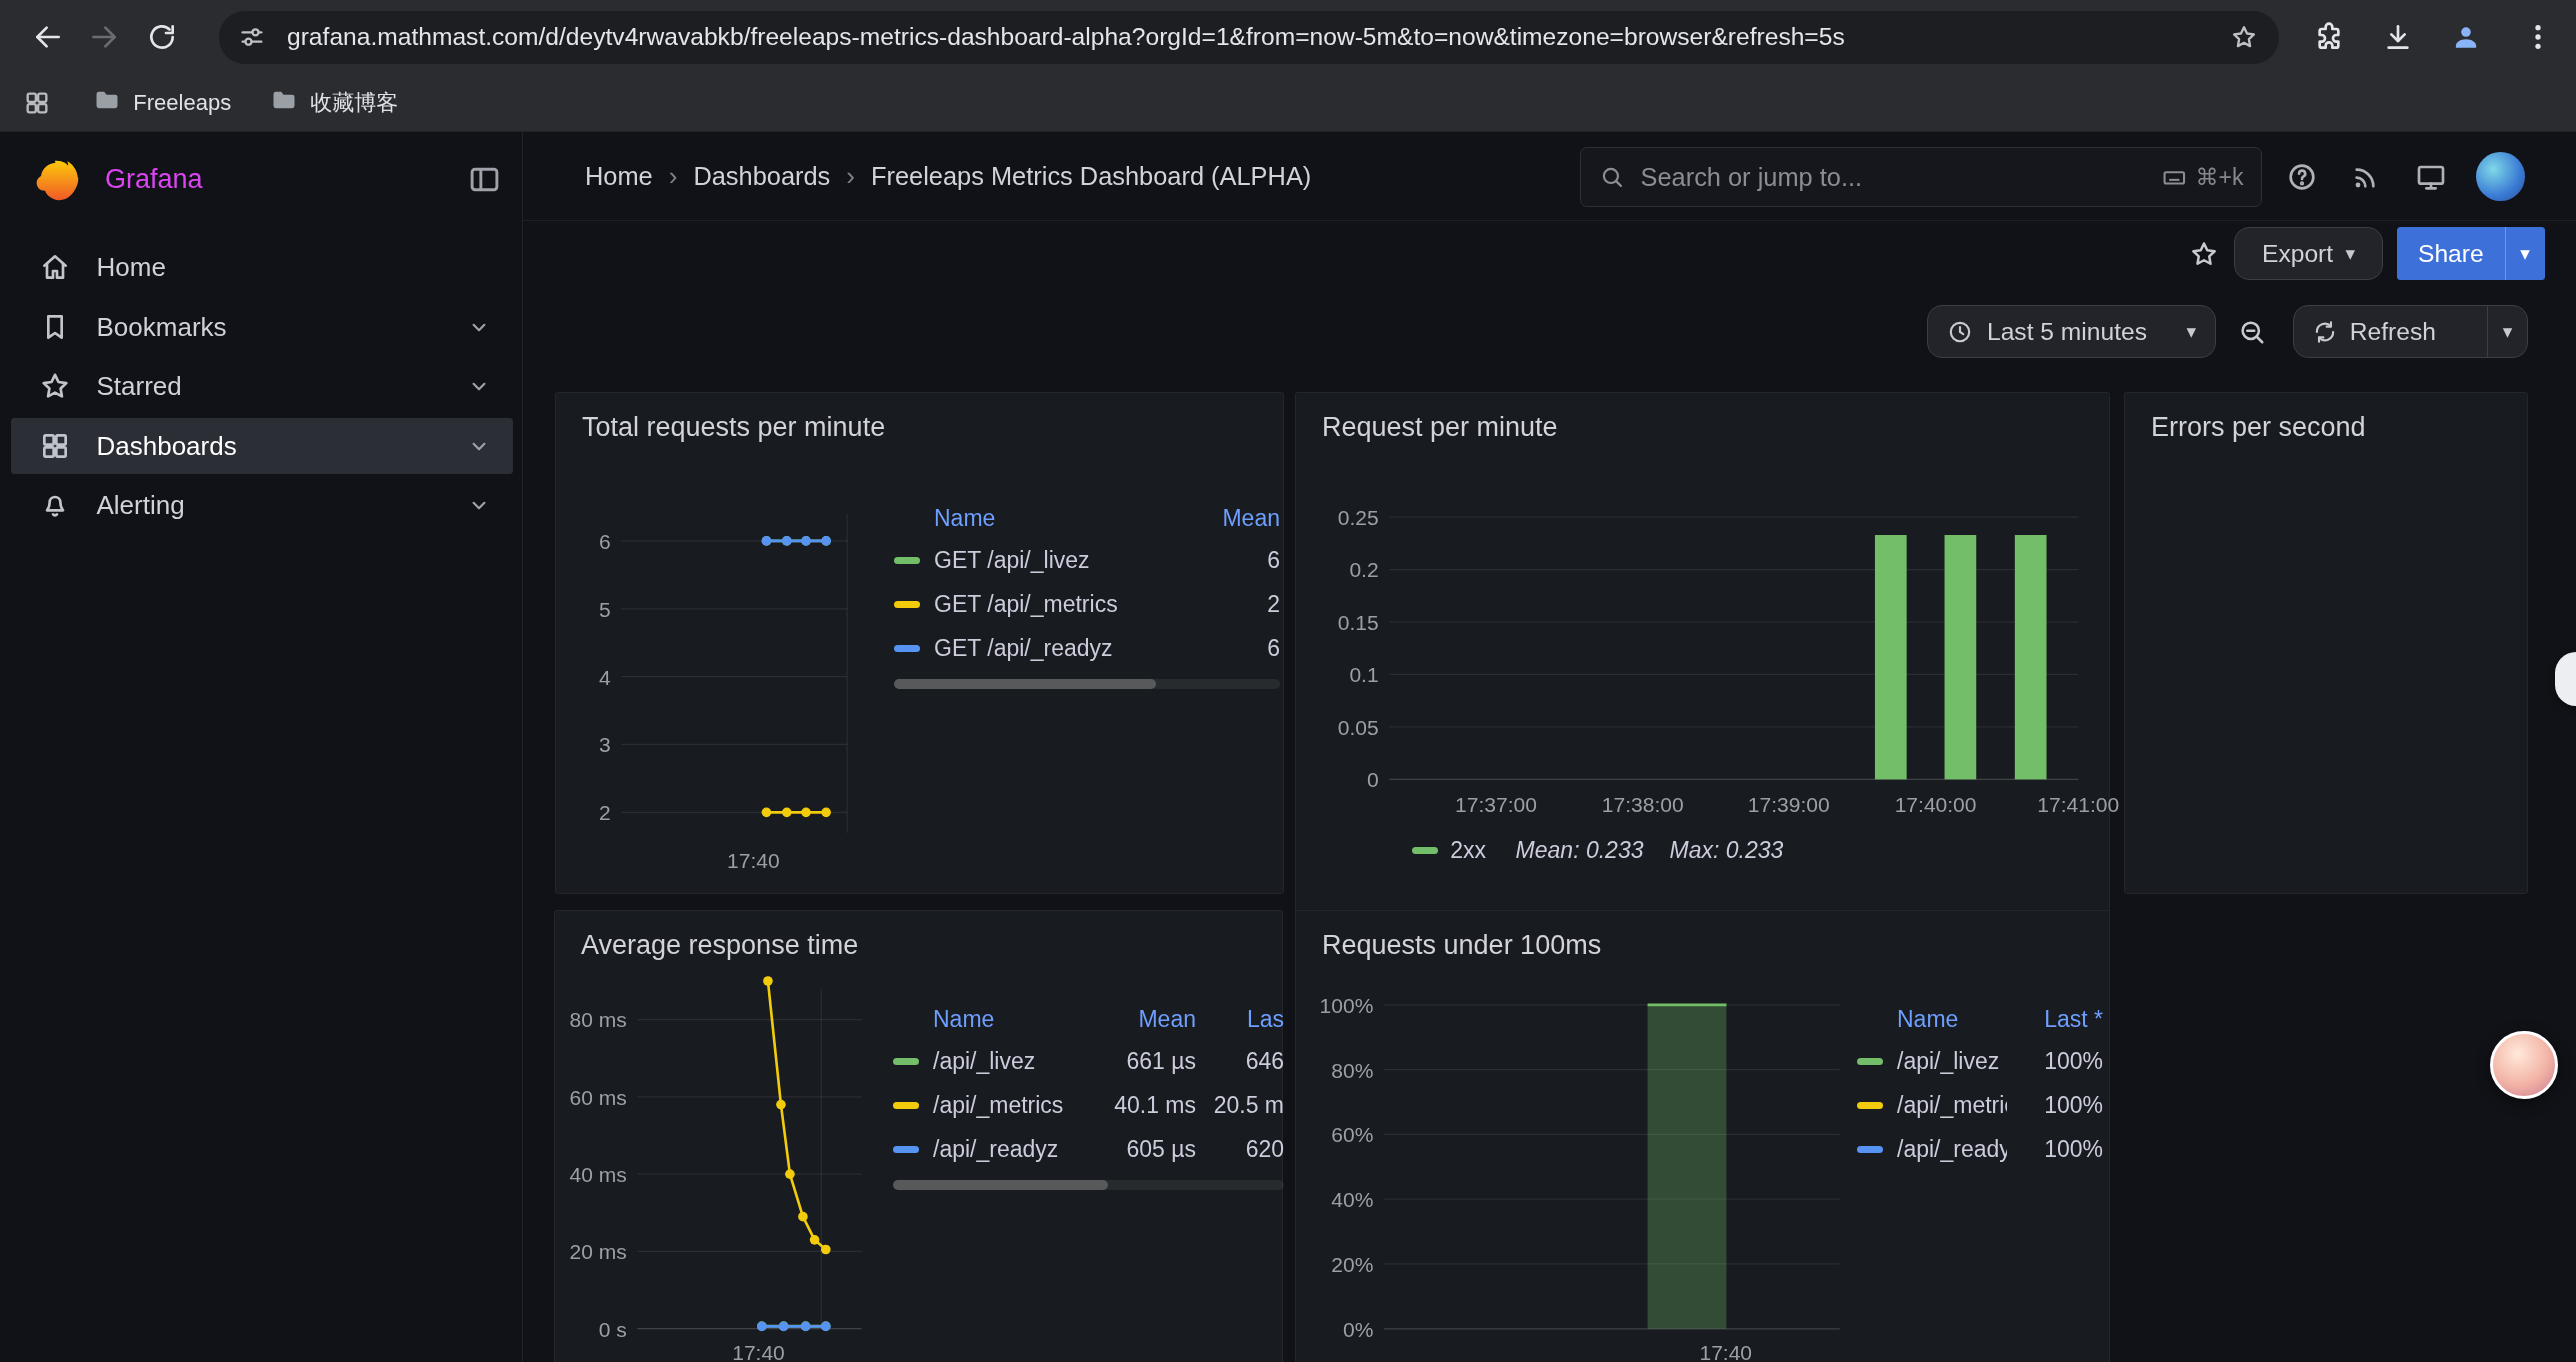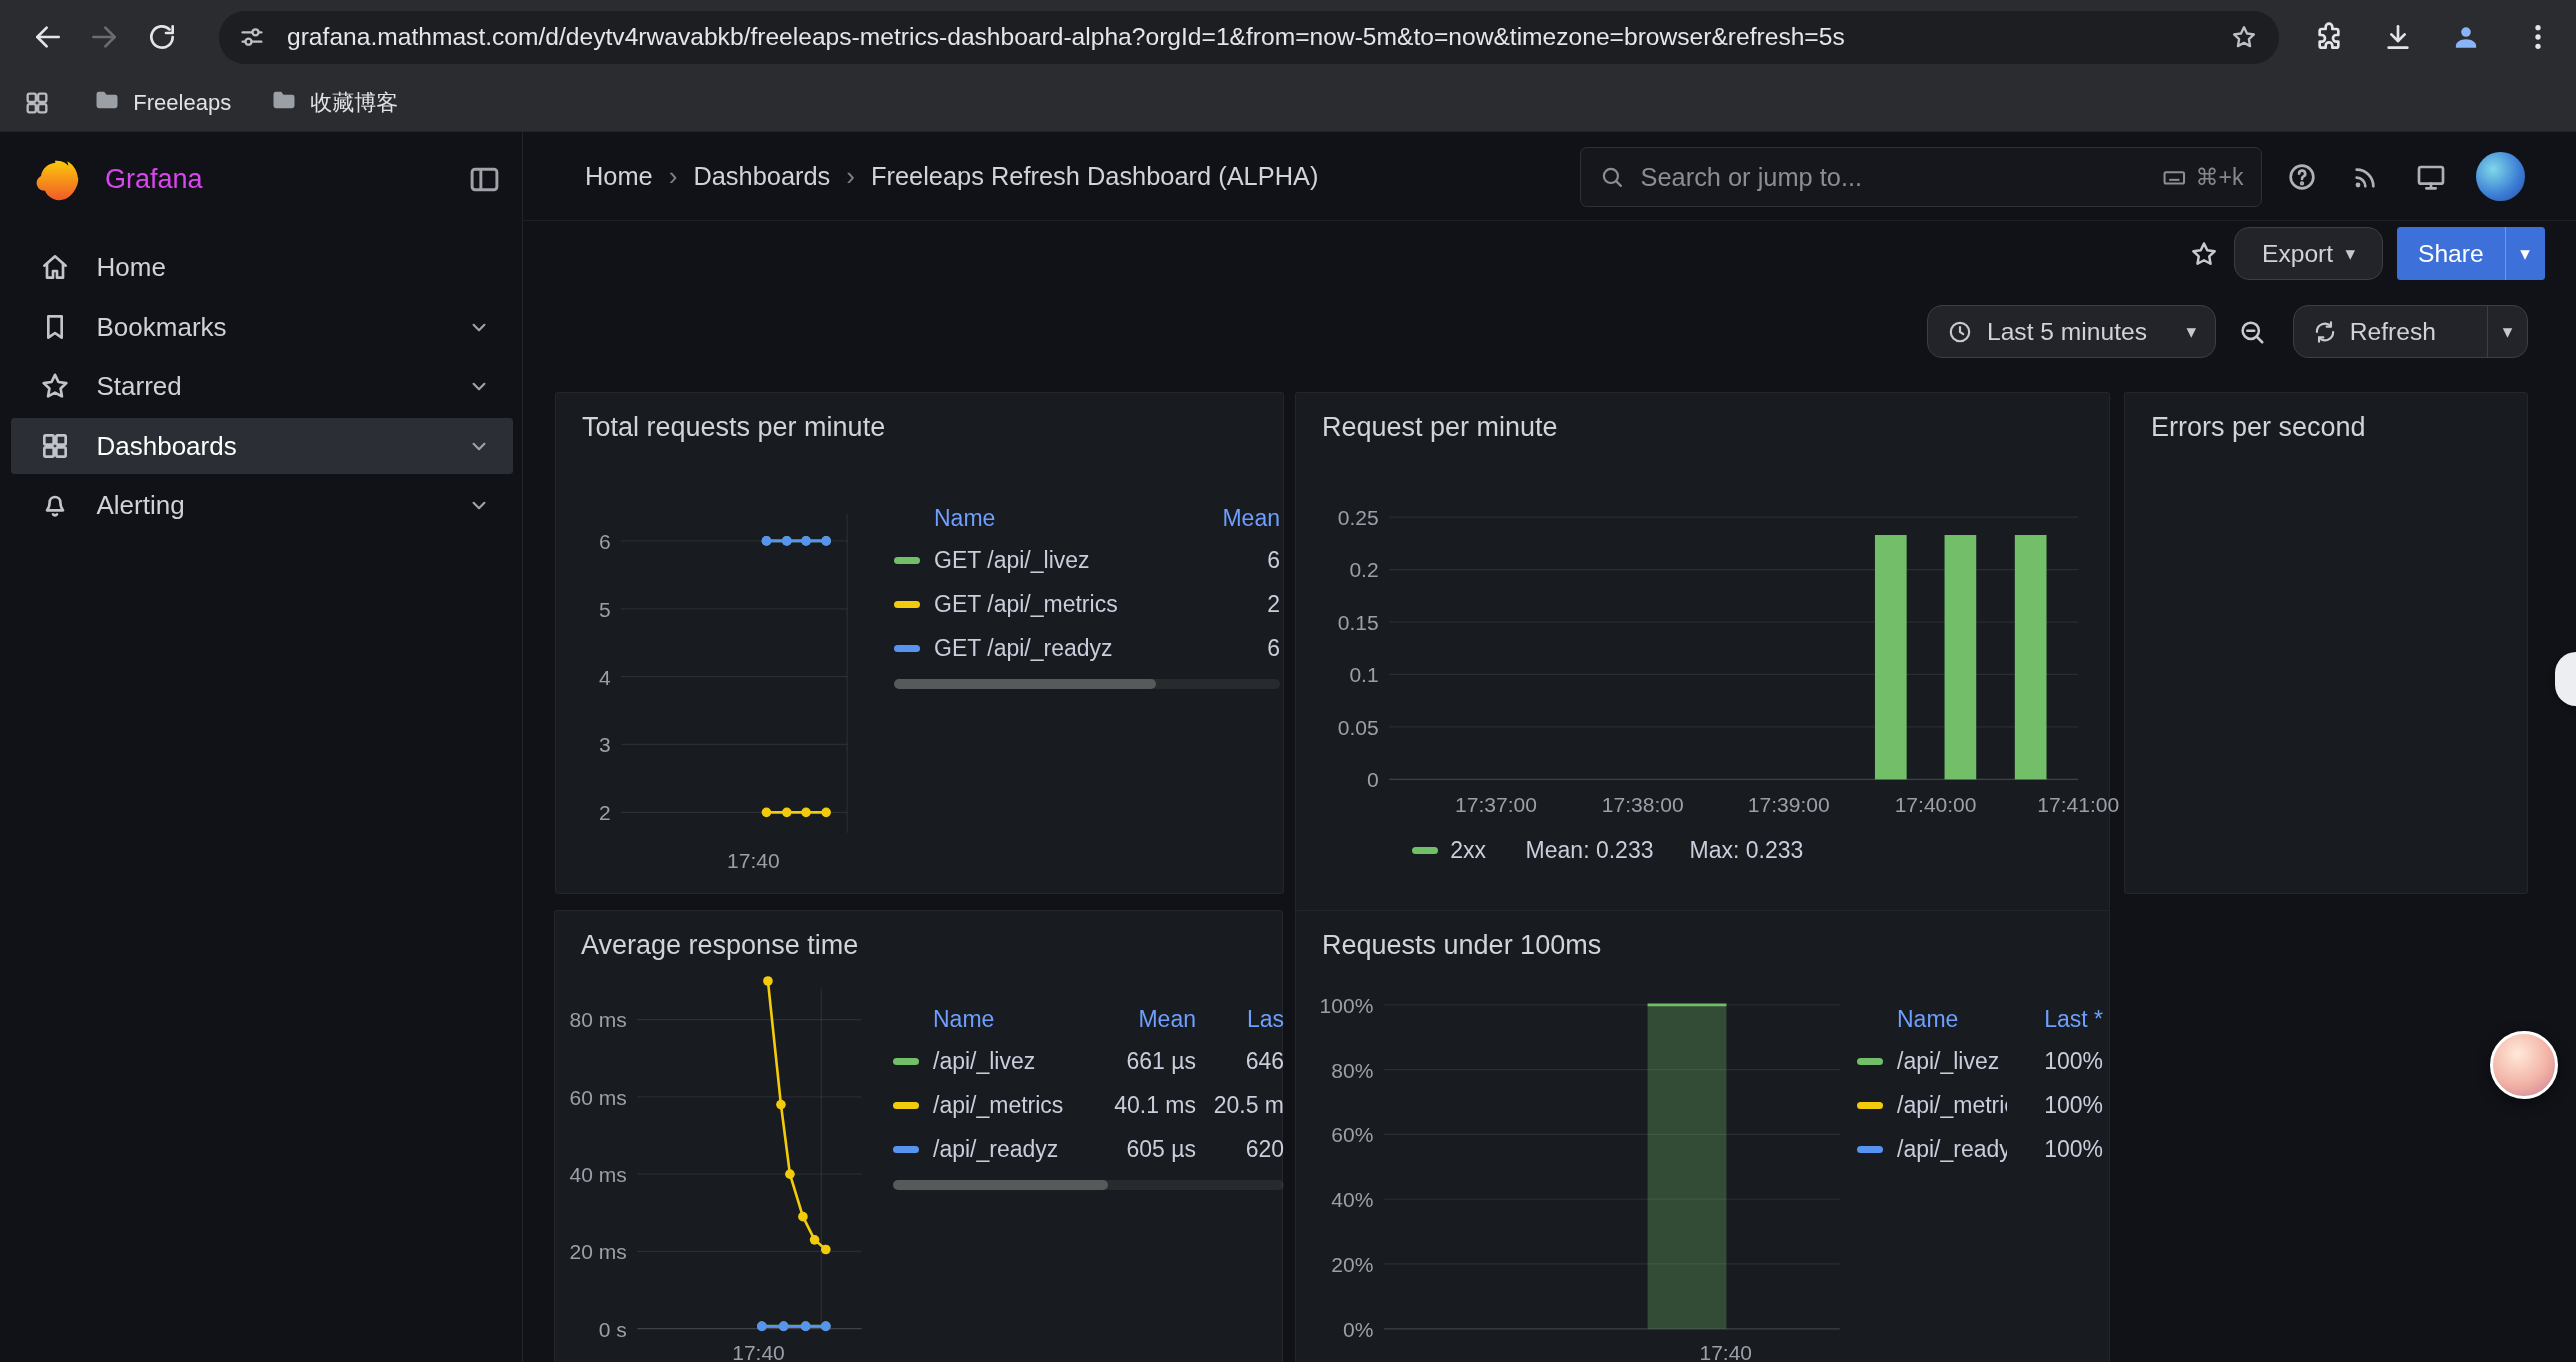--- a/index.html
+++ b/index.html
@@ -277,7 +277,7 @@
         <span class="crumb-sep" data-name="breadcrumb-separator-icon">›</span>
         <span class="crumb" data-name="breadcrumb-dashboards">Dashboards</span>
         <span class="crumb-sep" data-name="breadcrumb-separator-icon">›</span>
-        <span class="crumb" data-name="breadcrumb-current">Freeleaps Refresh Dashboard (ALPHA)</span>
+        <span class="crumb" data-name="breadcrumb-current">Freeleaps Metrics Dashboard (ALPHA)</span>
       </div>
       <div id="search-box" data-name="search-box">
         <svg data-name="search-icon" viewBox="0 0 24 24" fill="none" stroke="currentColor" stroke-width="2" stroke-linecap="round">

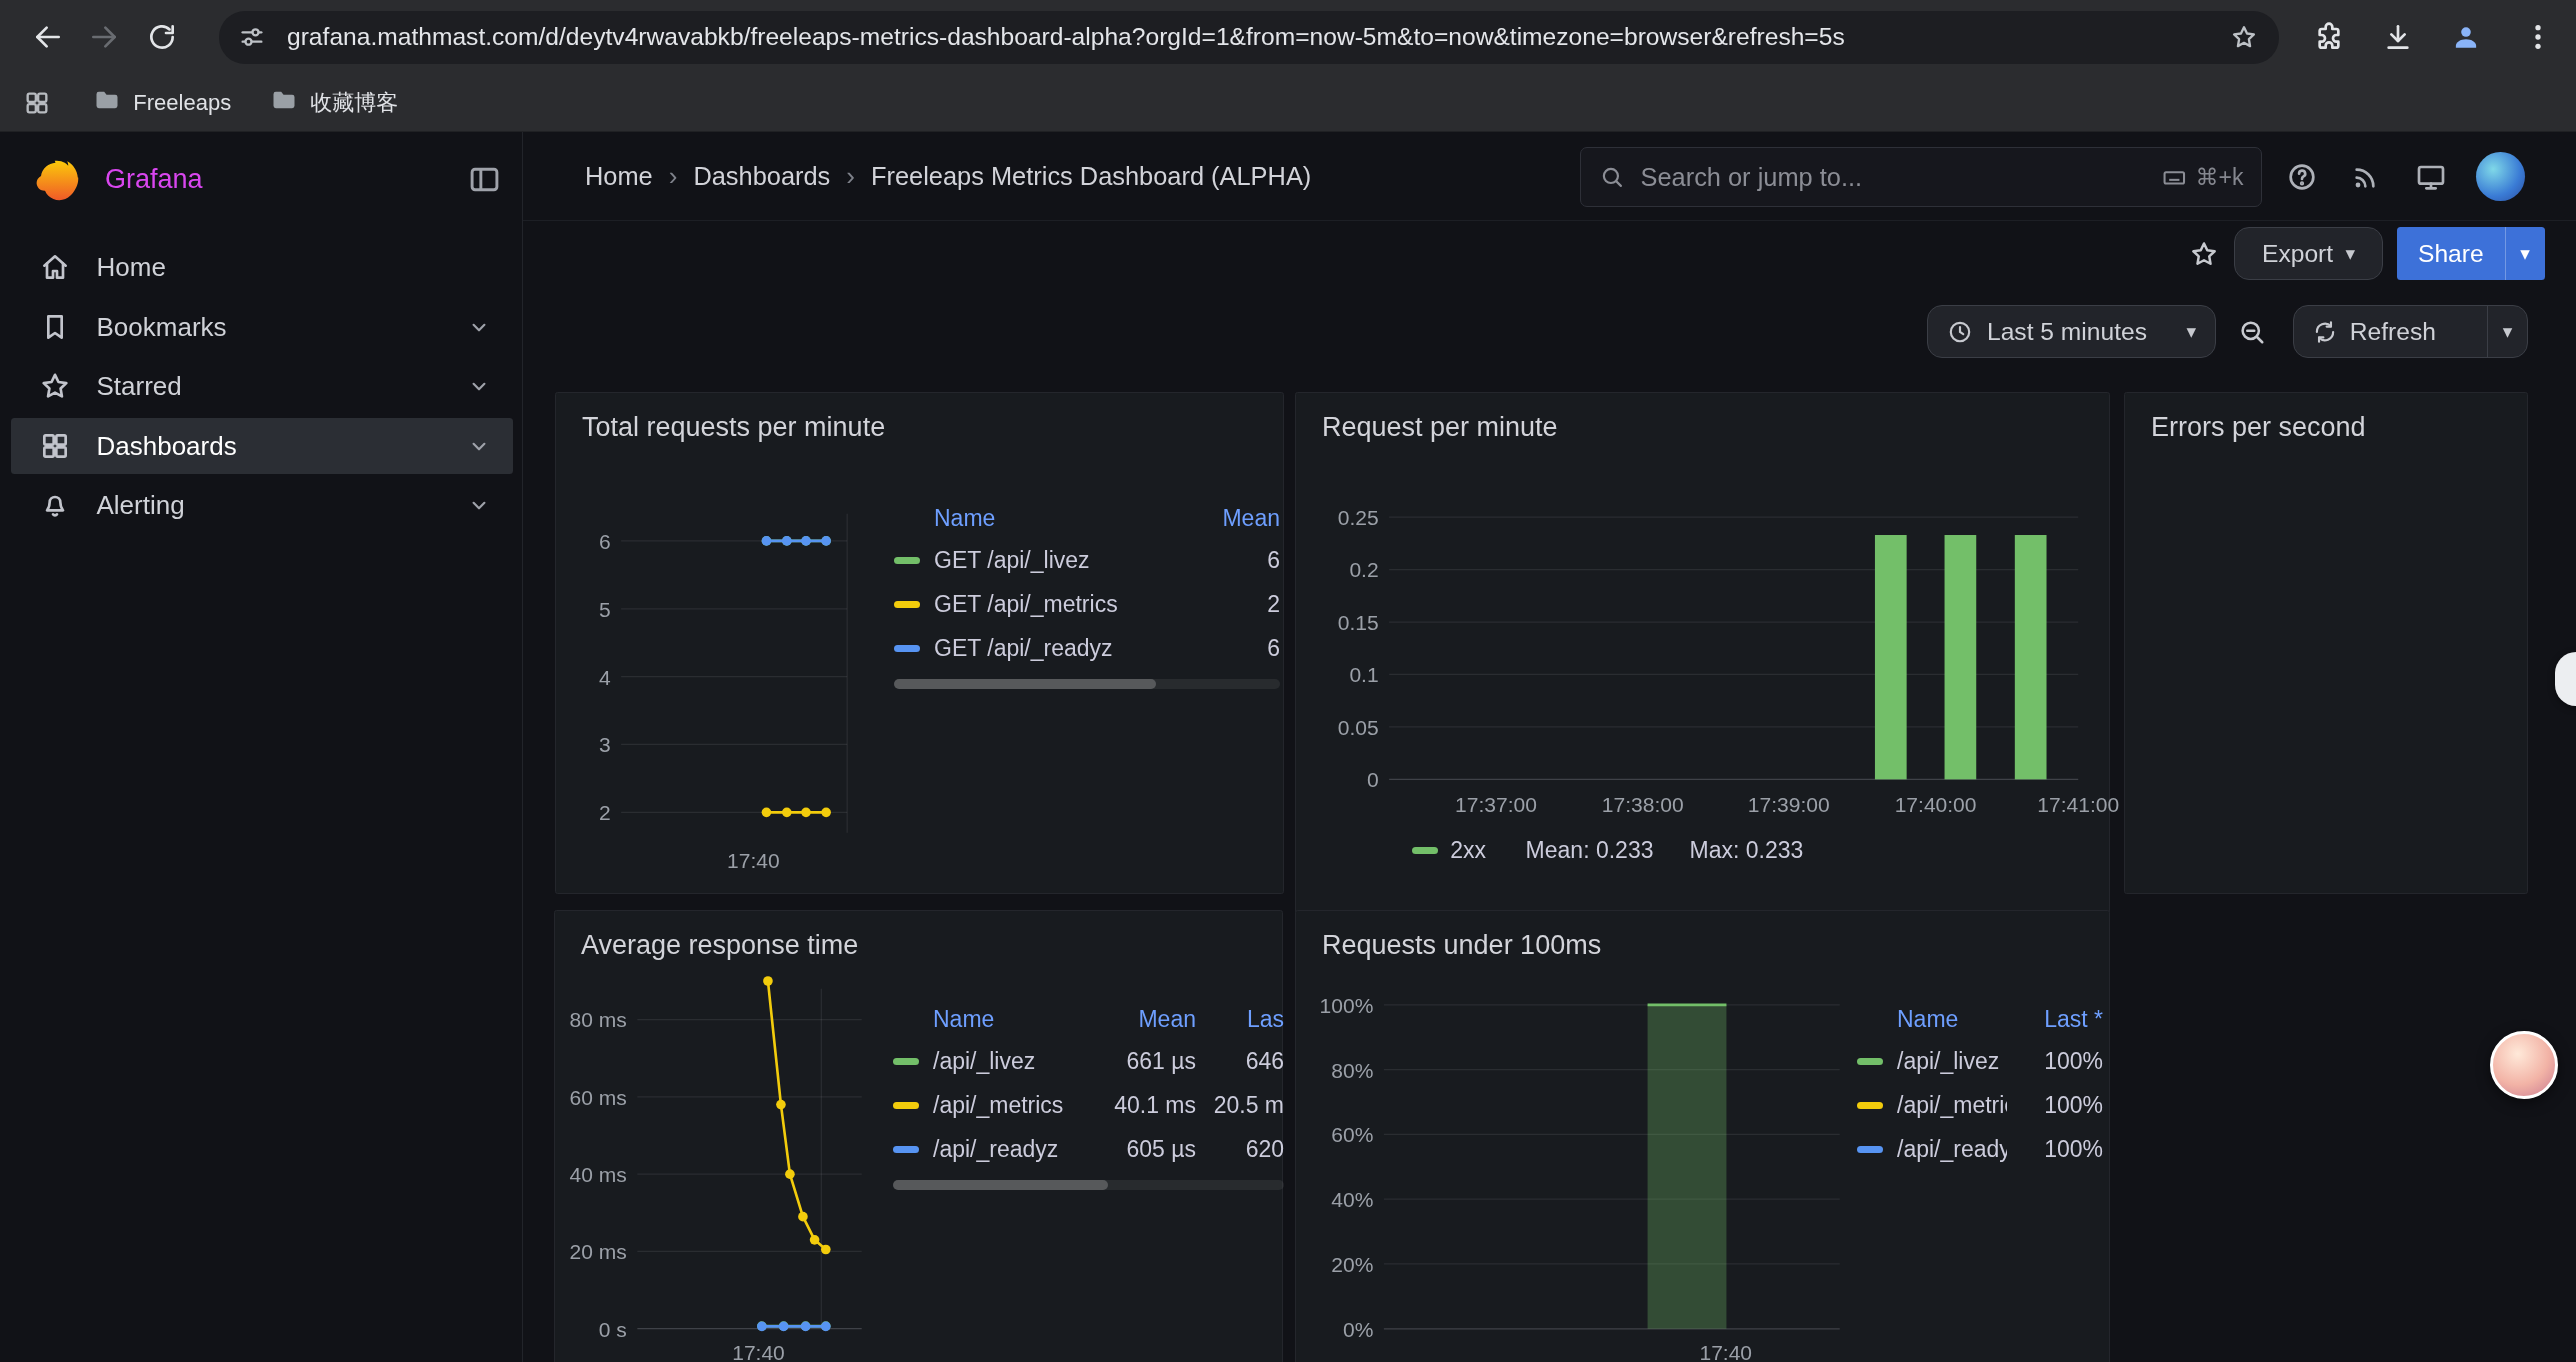--- a/index.html
+++ b/index.html
@@ -94,7 +94,7 @@
   .legend-inline{position:absolute;display:flex;align-items:center;font-size:23px;color:#ccccdc;
                  white-space:nowrap;}
   .legend-inline .lg-dash{margin-right:12.3px;}
-  .legend-inline .lg-stat{margin-left:36px;}
+  .legend-inline .lg-stat{margin-left:26px;font-style:italic;}
   .legend-inline span[data-name="legend-series-name"]{margin-right:3.5px;}
 
   

